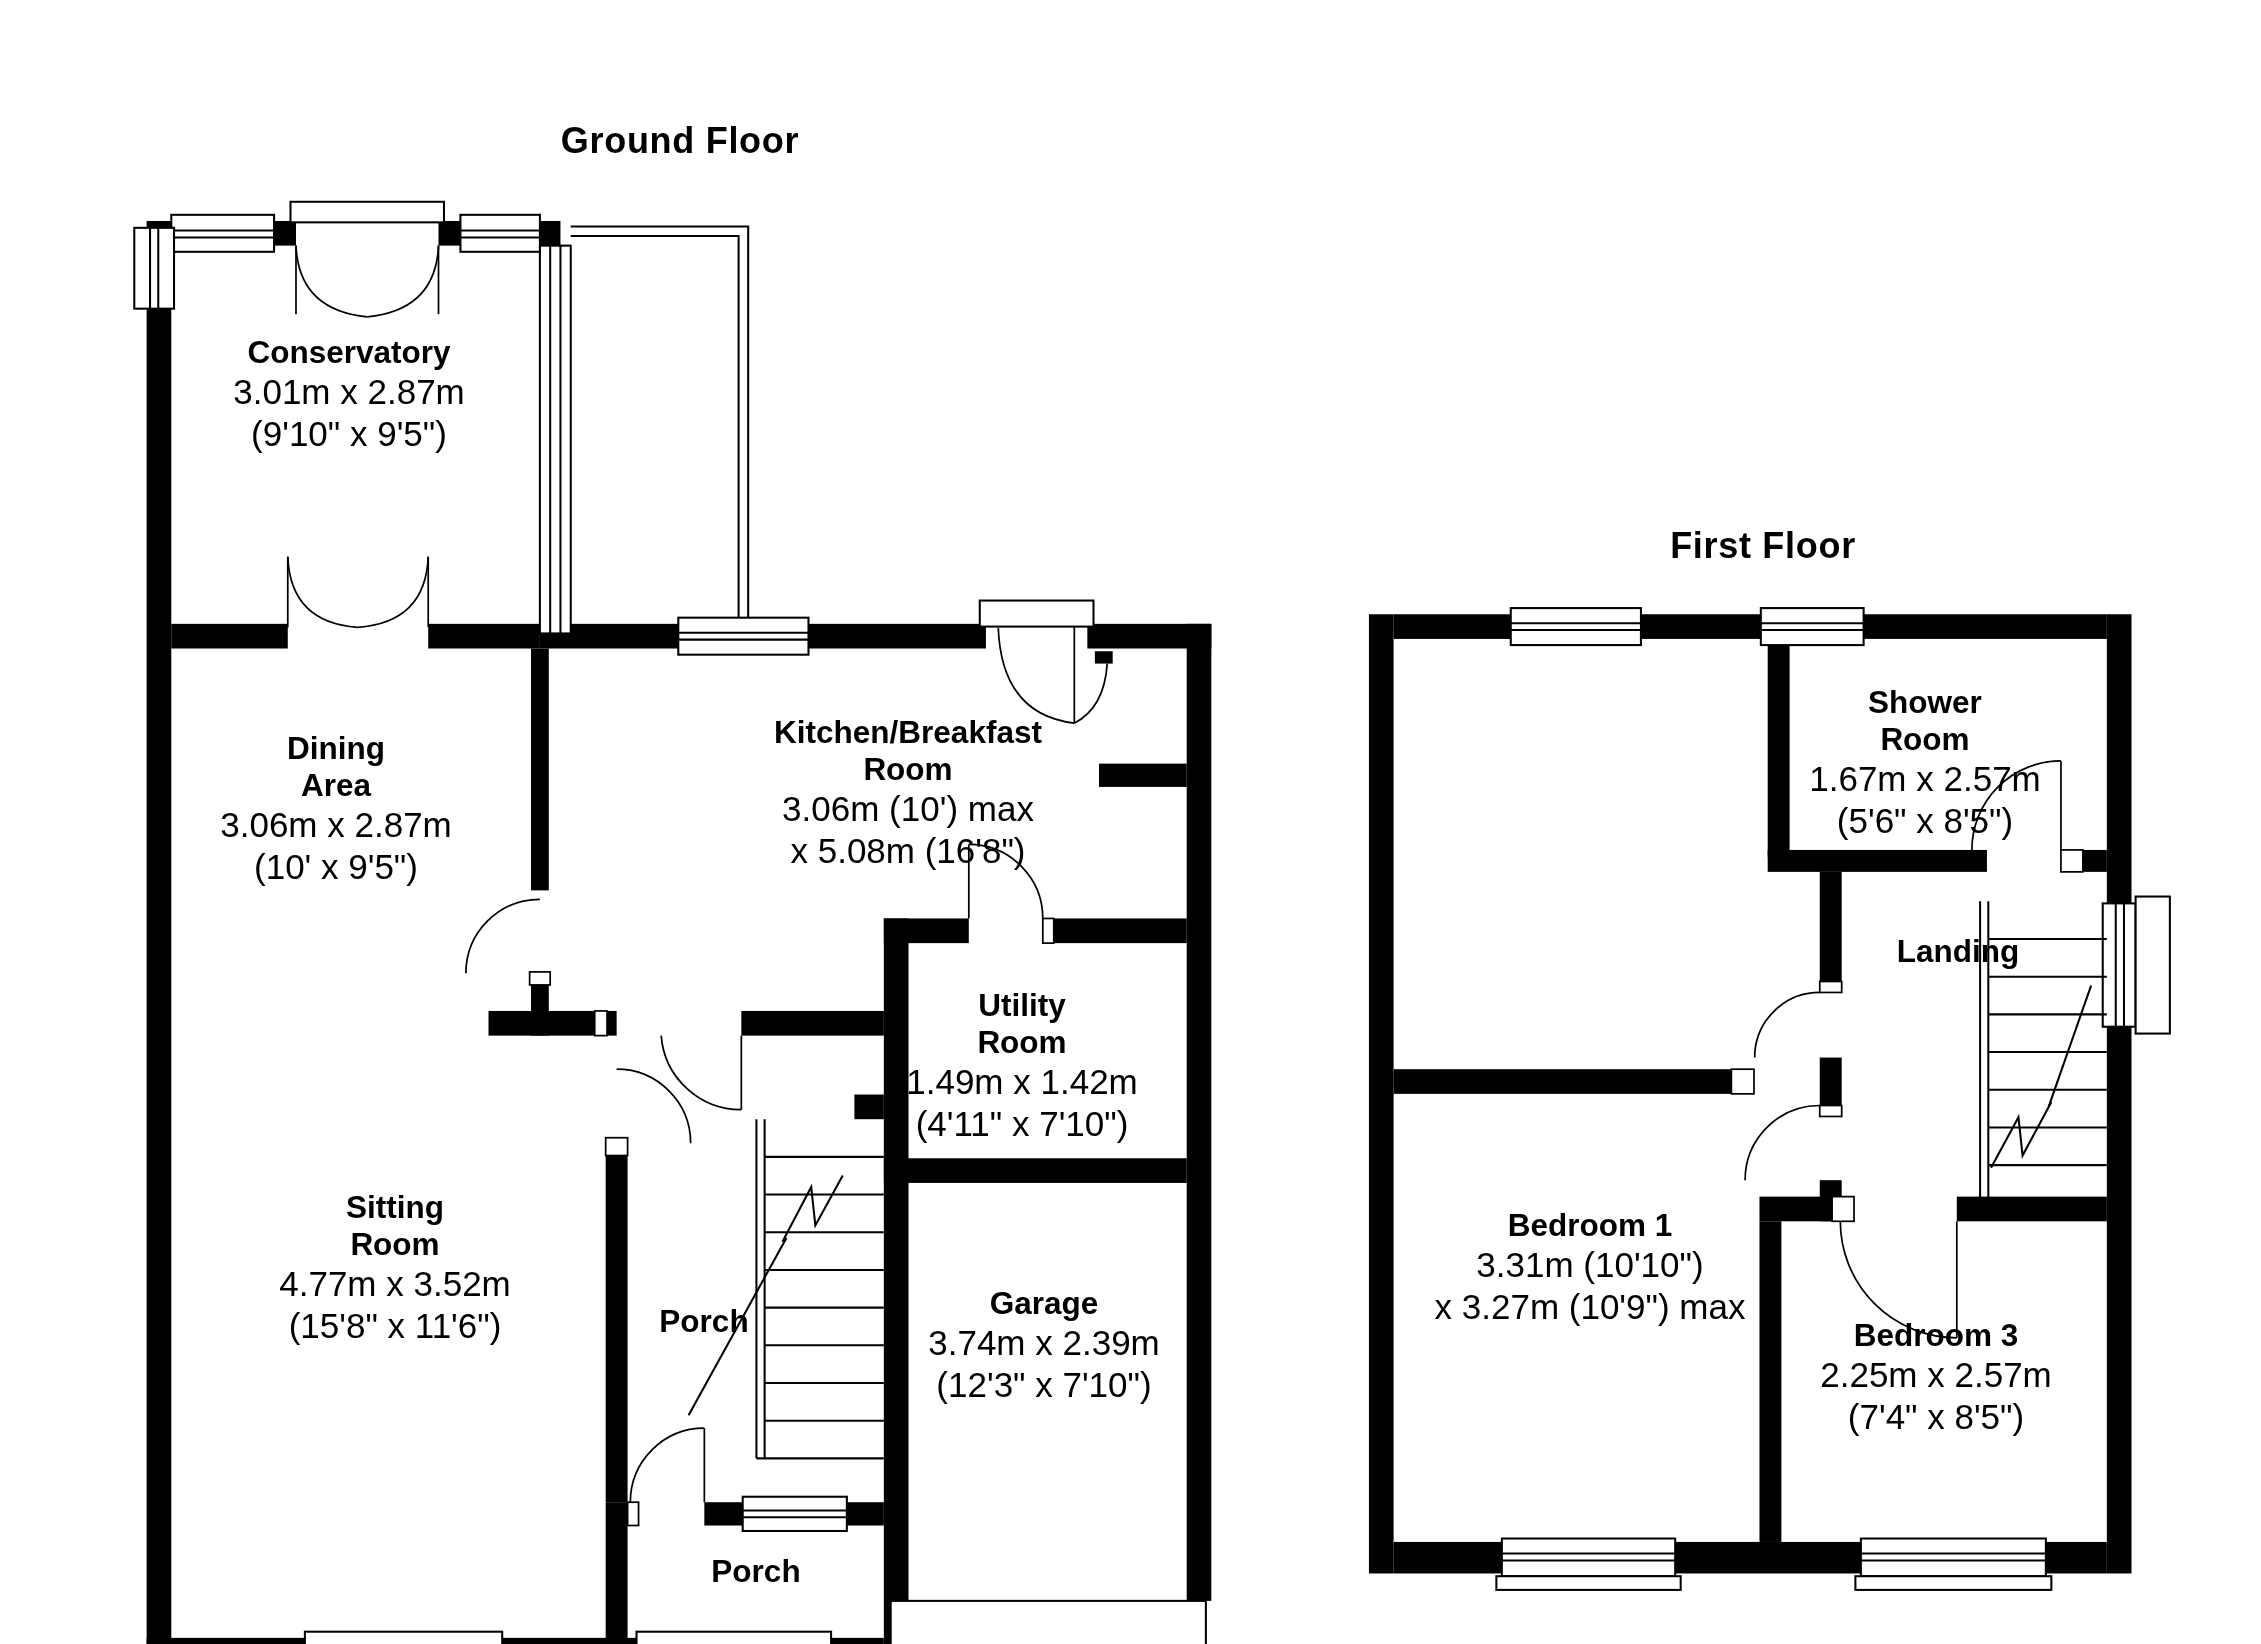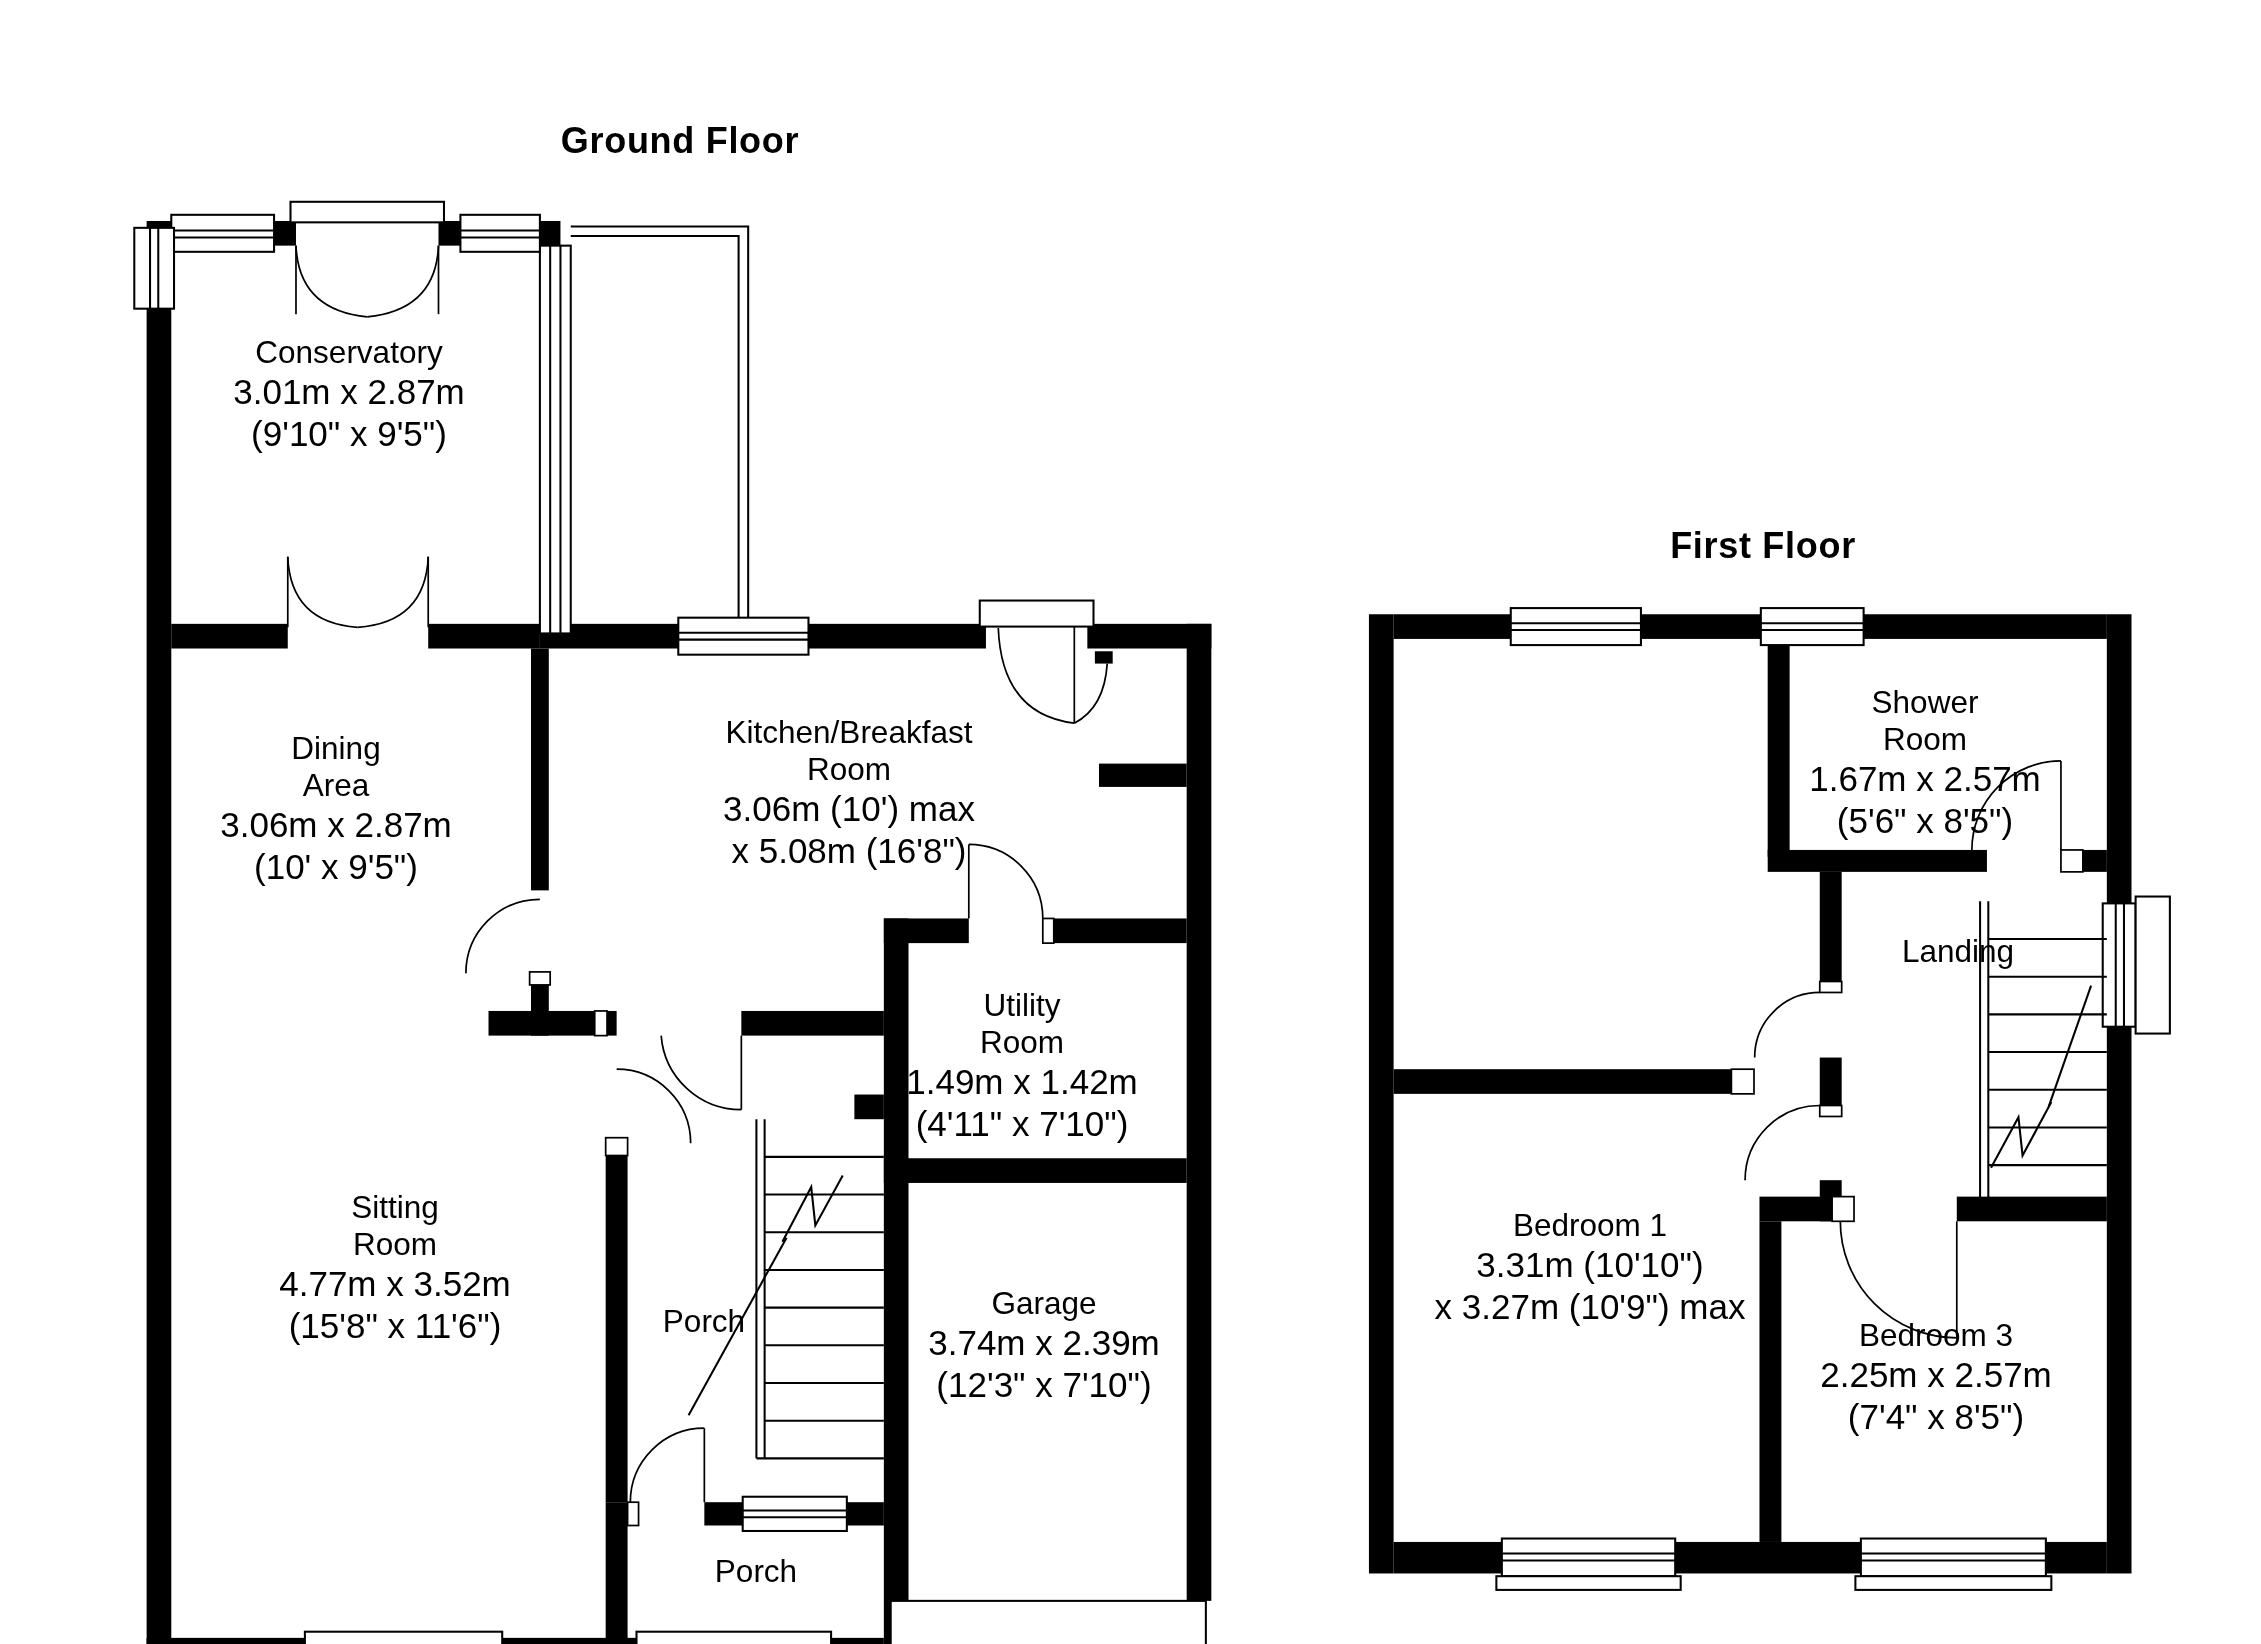--- a/index.html
+++ b/index.html
@@ -9,7 +9,7 @@
   .floor-title{position:absolute;transform:translateX(-50%);font-size:36px;font-weight:700;
                white-space:nowrap;letter-spacing:0.7px;}
   .room-label{position:absolute;transform:translateX(-50%);text-align:center;line-height:1.18;}
-  .room-name{display:block;font-size:31.5px;font-weight:400;white-space:pre-line;}
+  .room-name{display:block;font-size:31.5px;font-weight:700;white-space:pre-line;}
   .room-dim{display:block;font-size:35px;font-weight:400;white-space:nowrap;line-height:1.2;}
 </style>
 </head>

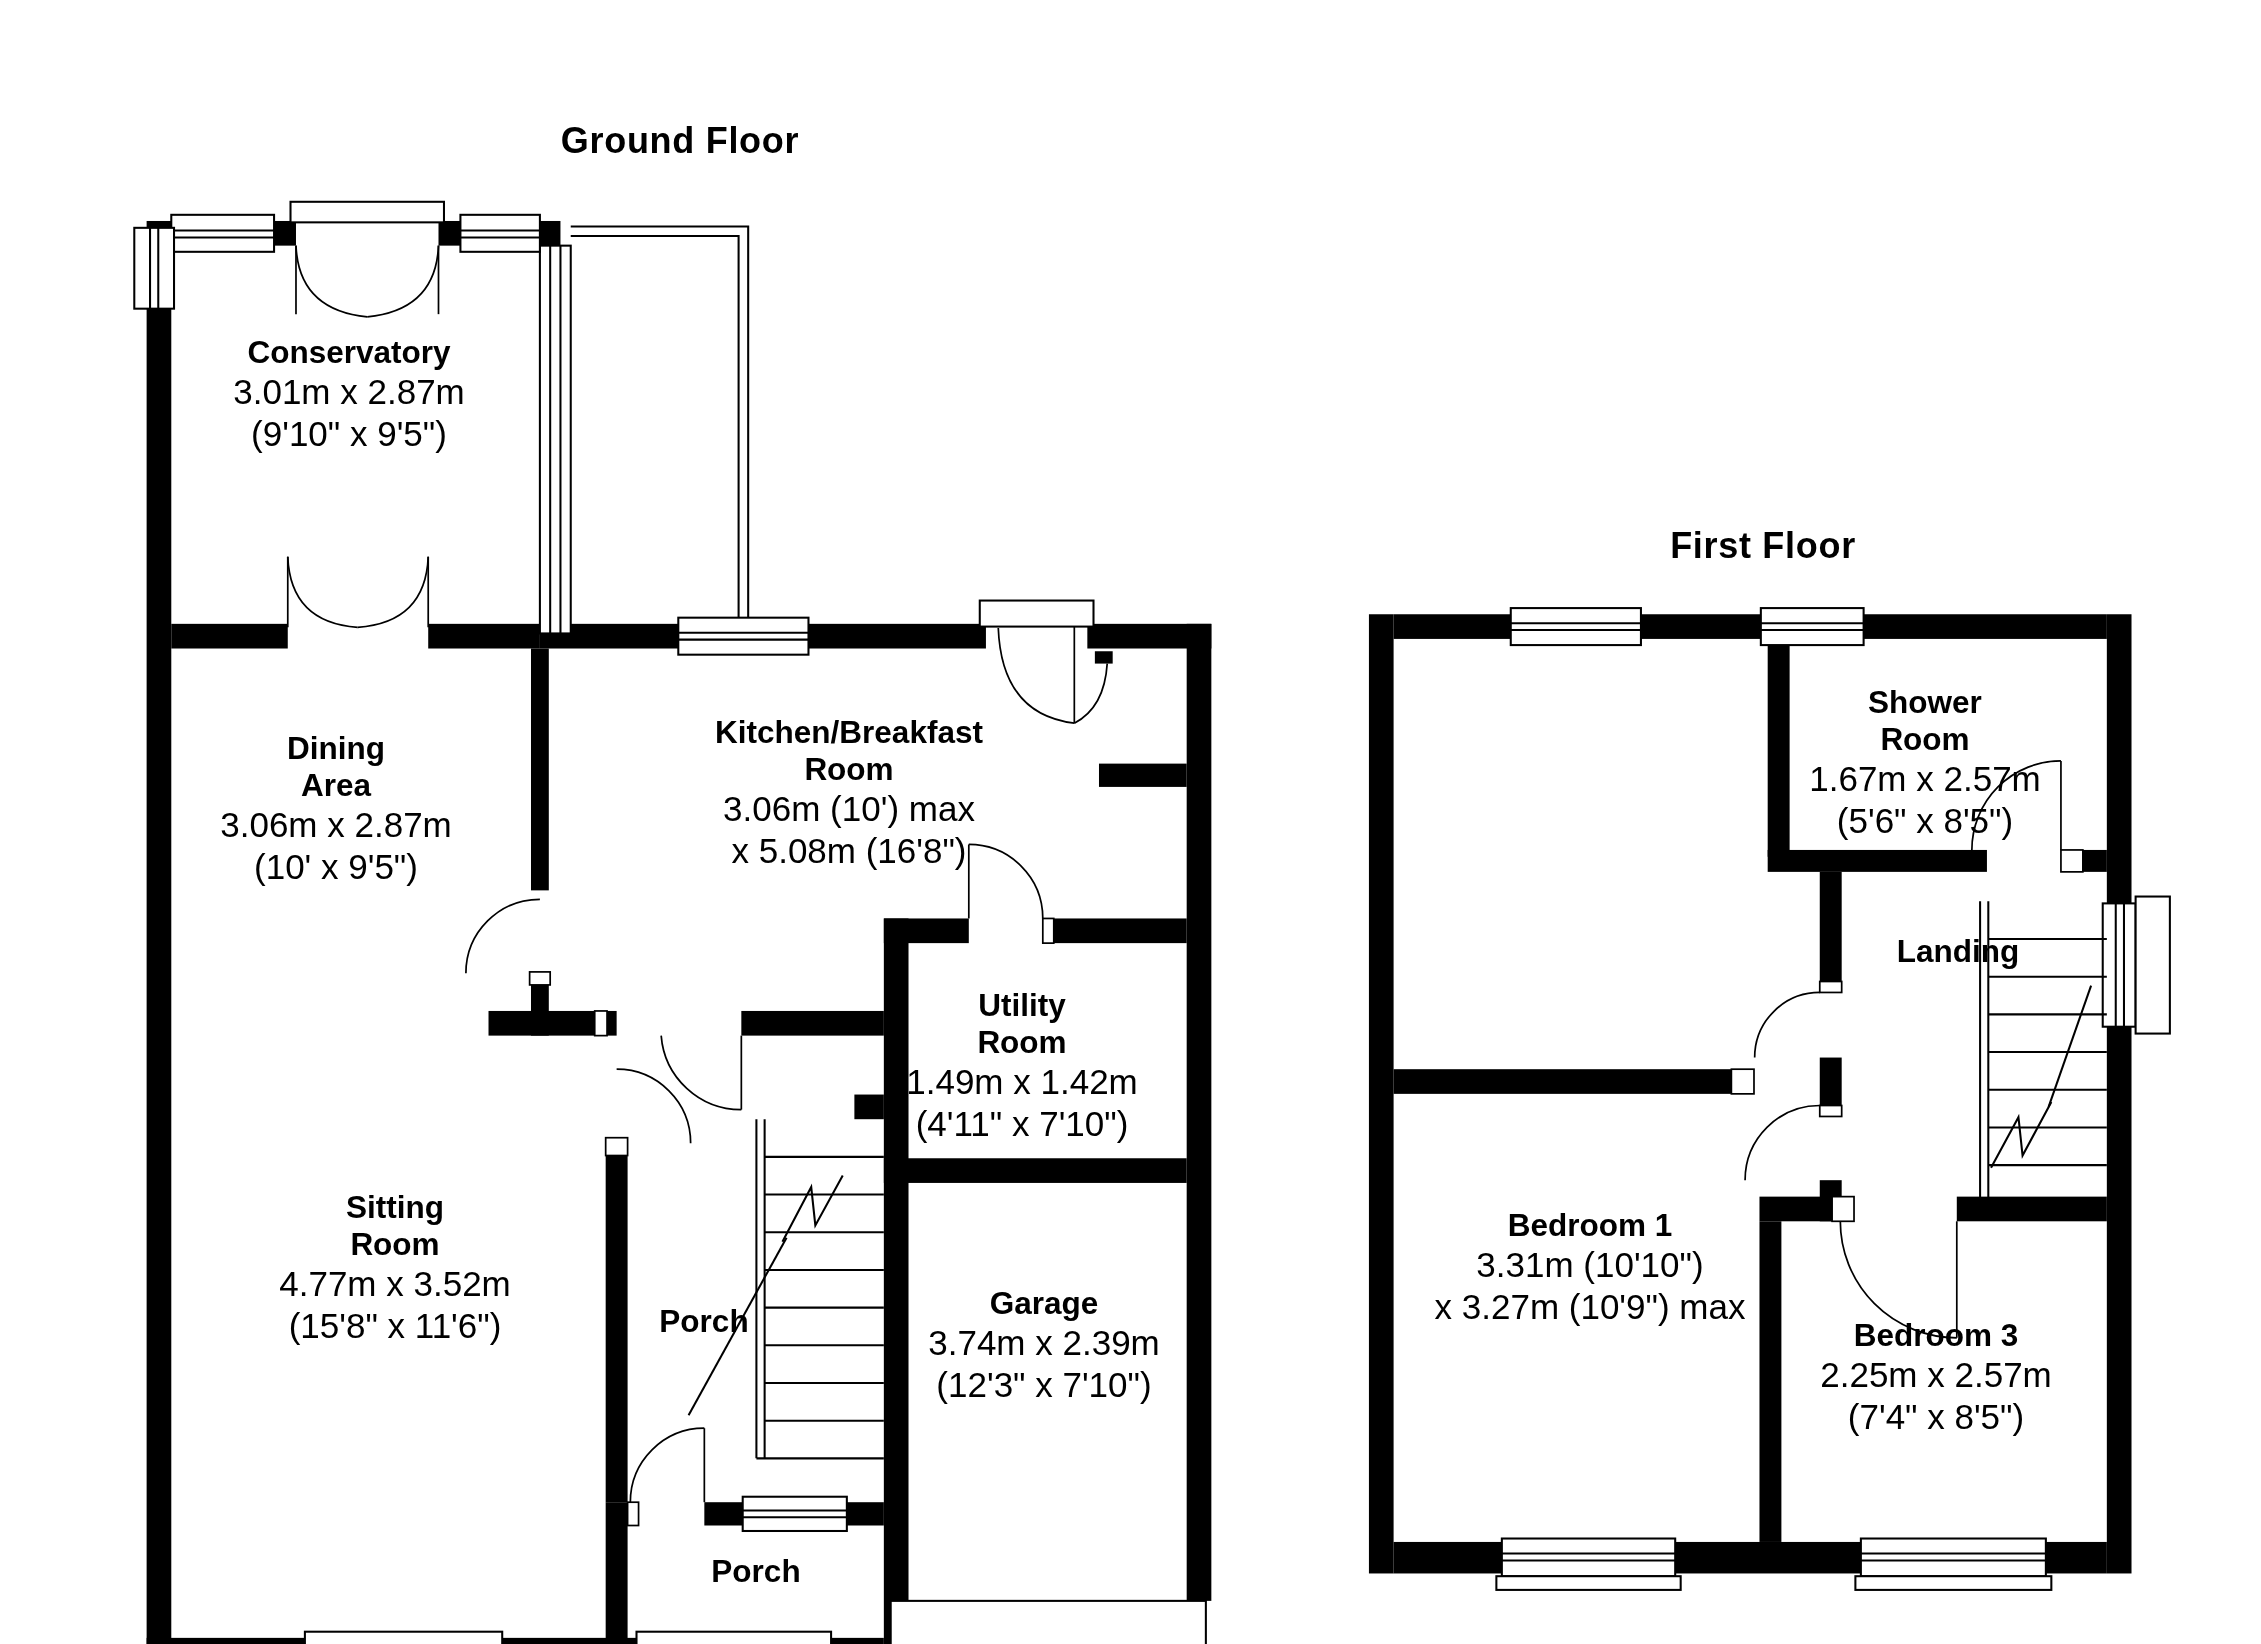--- a/index.html
+++ b/index.html
@@ -279,7 +279,7 @@
     <span class="room-dim">(10' x 9'5")</span>
   </div>
 
-  <div class="room-label" style="left:849px;top:666px;">
+  <div class="room-label" style="left:908px;top:666px;">
     <span class="room-name">Kitchen/Breakfast
 Room</span>
     <span class="room-dim">3.06m (10') max</span>

